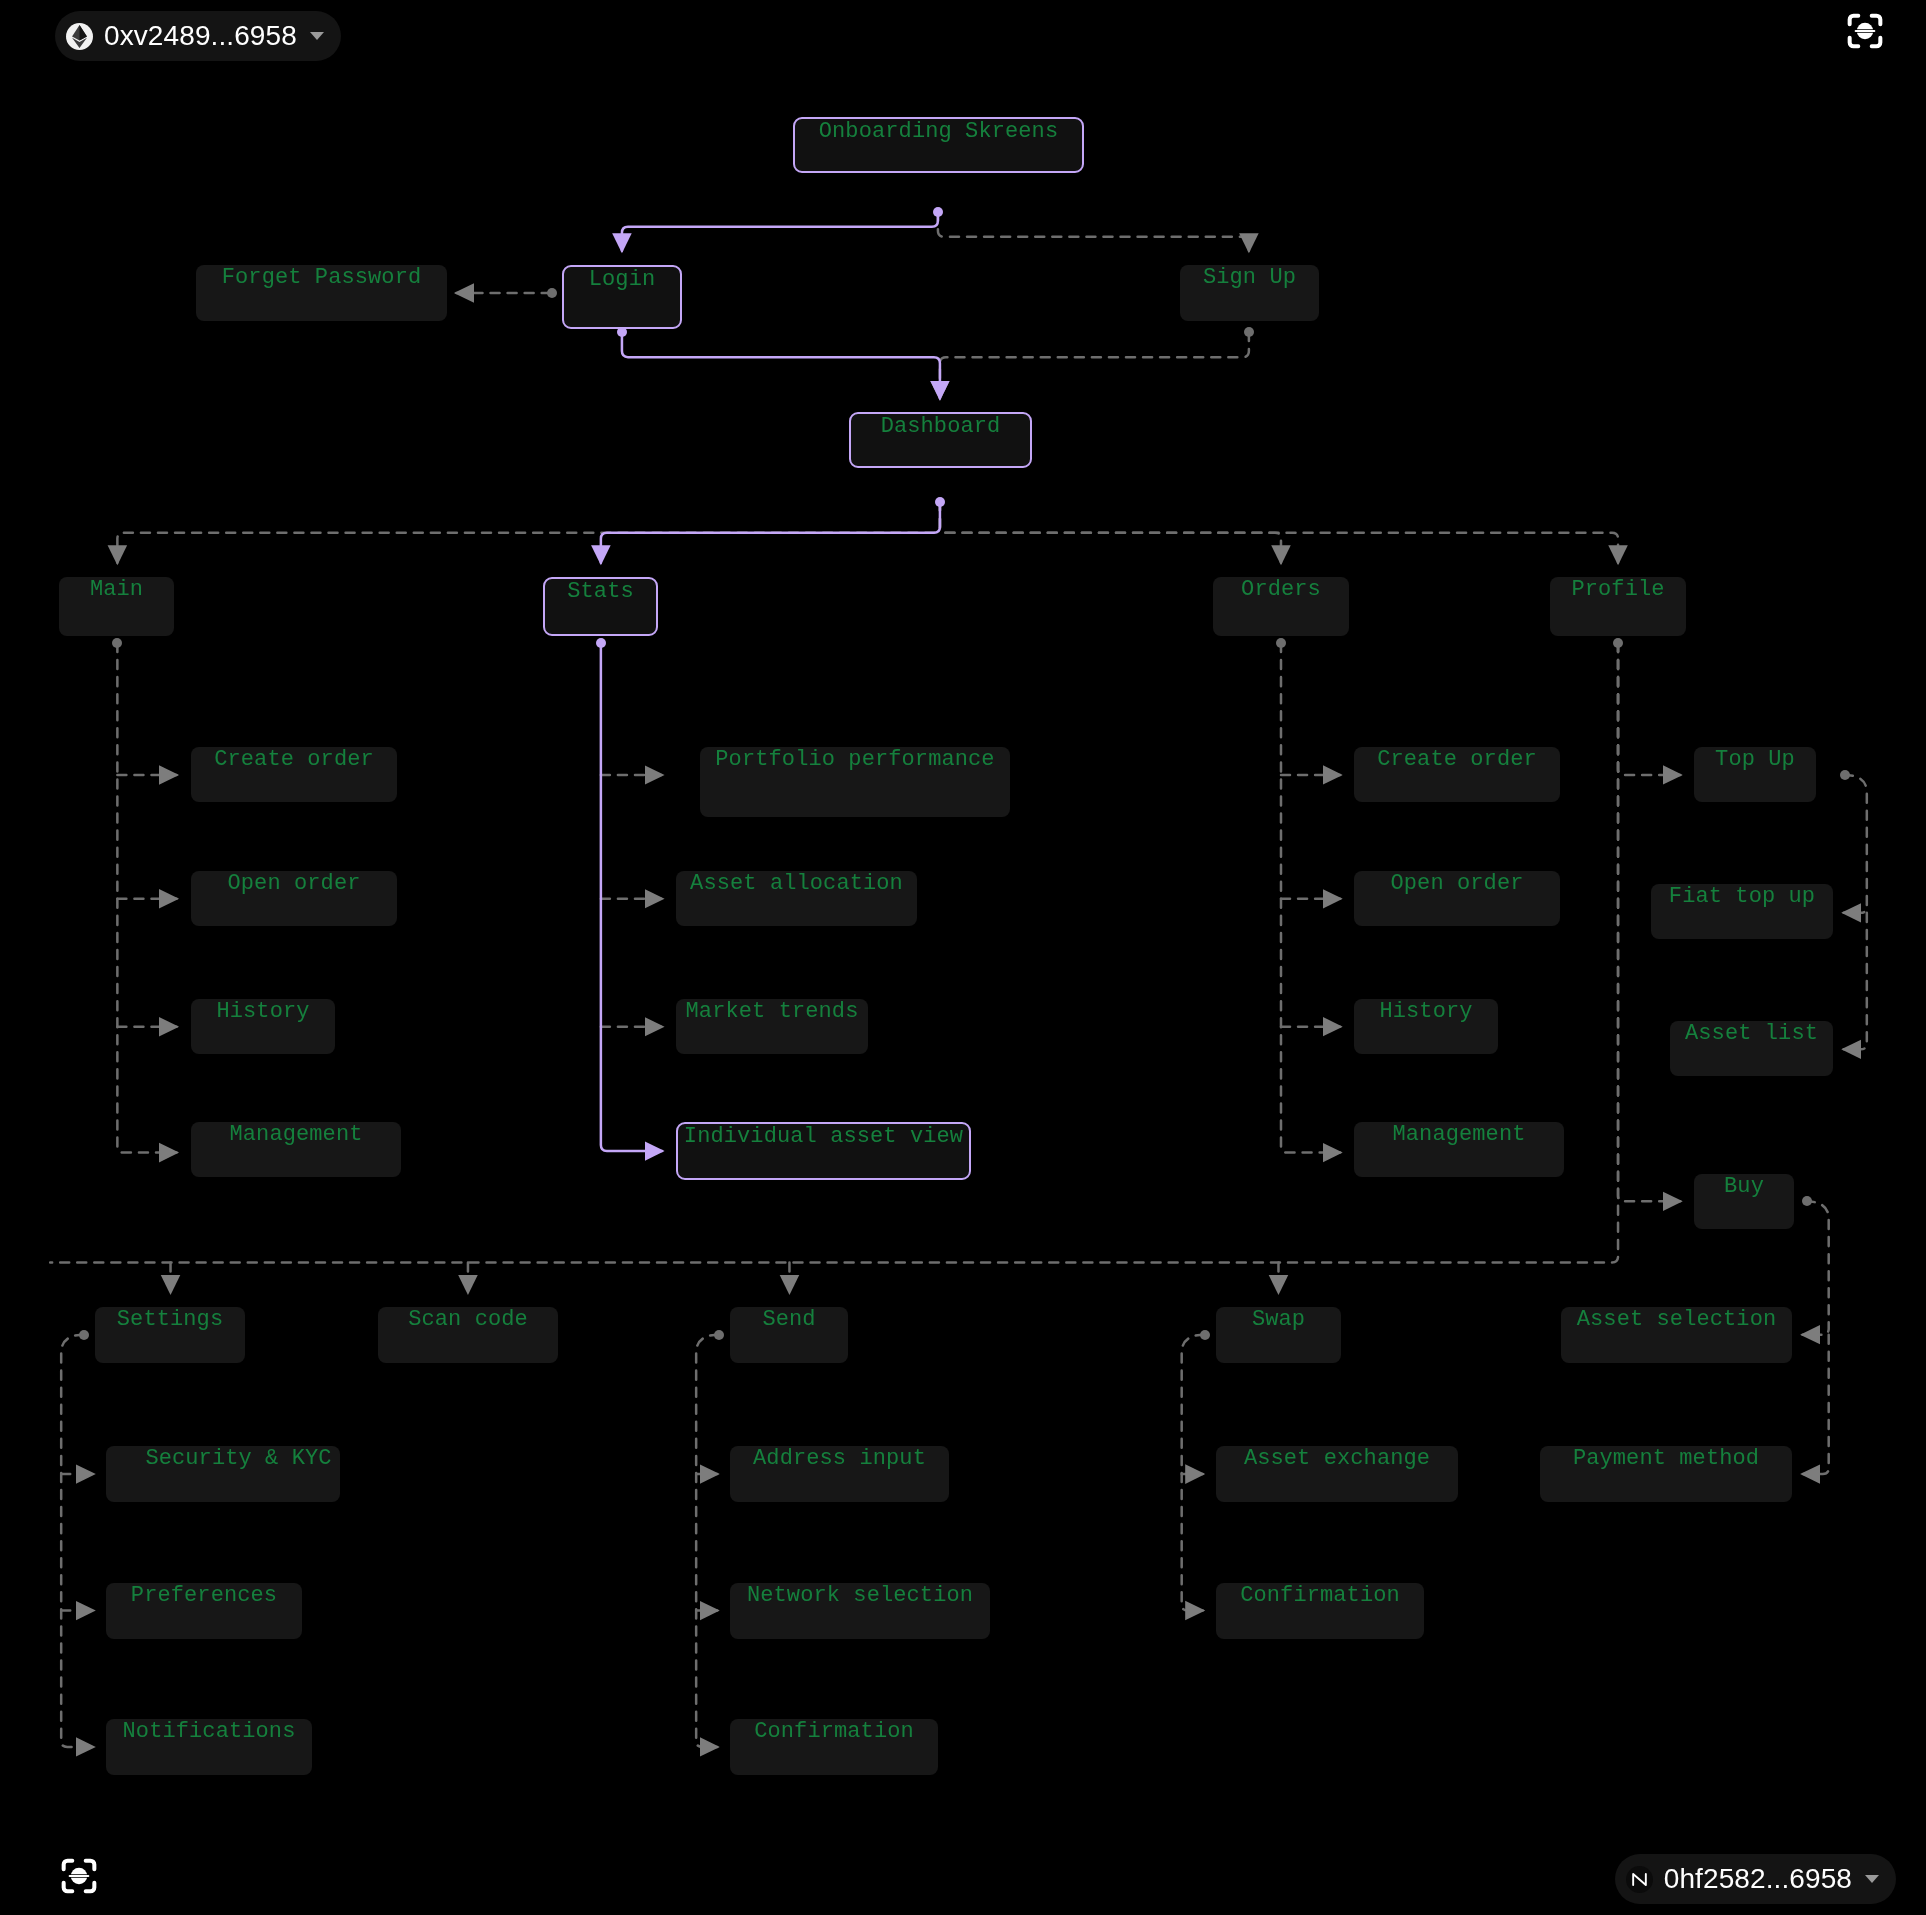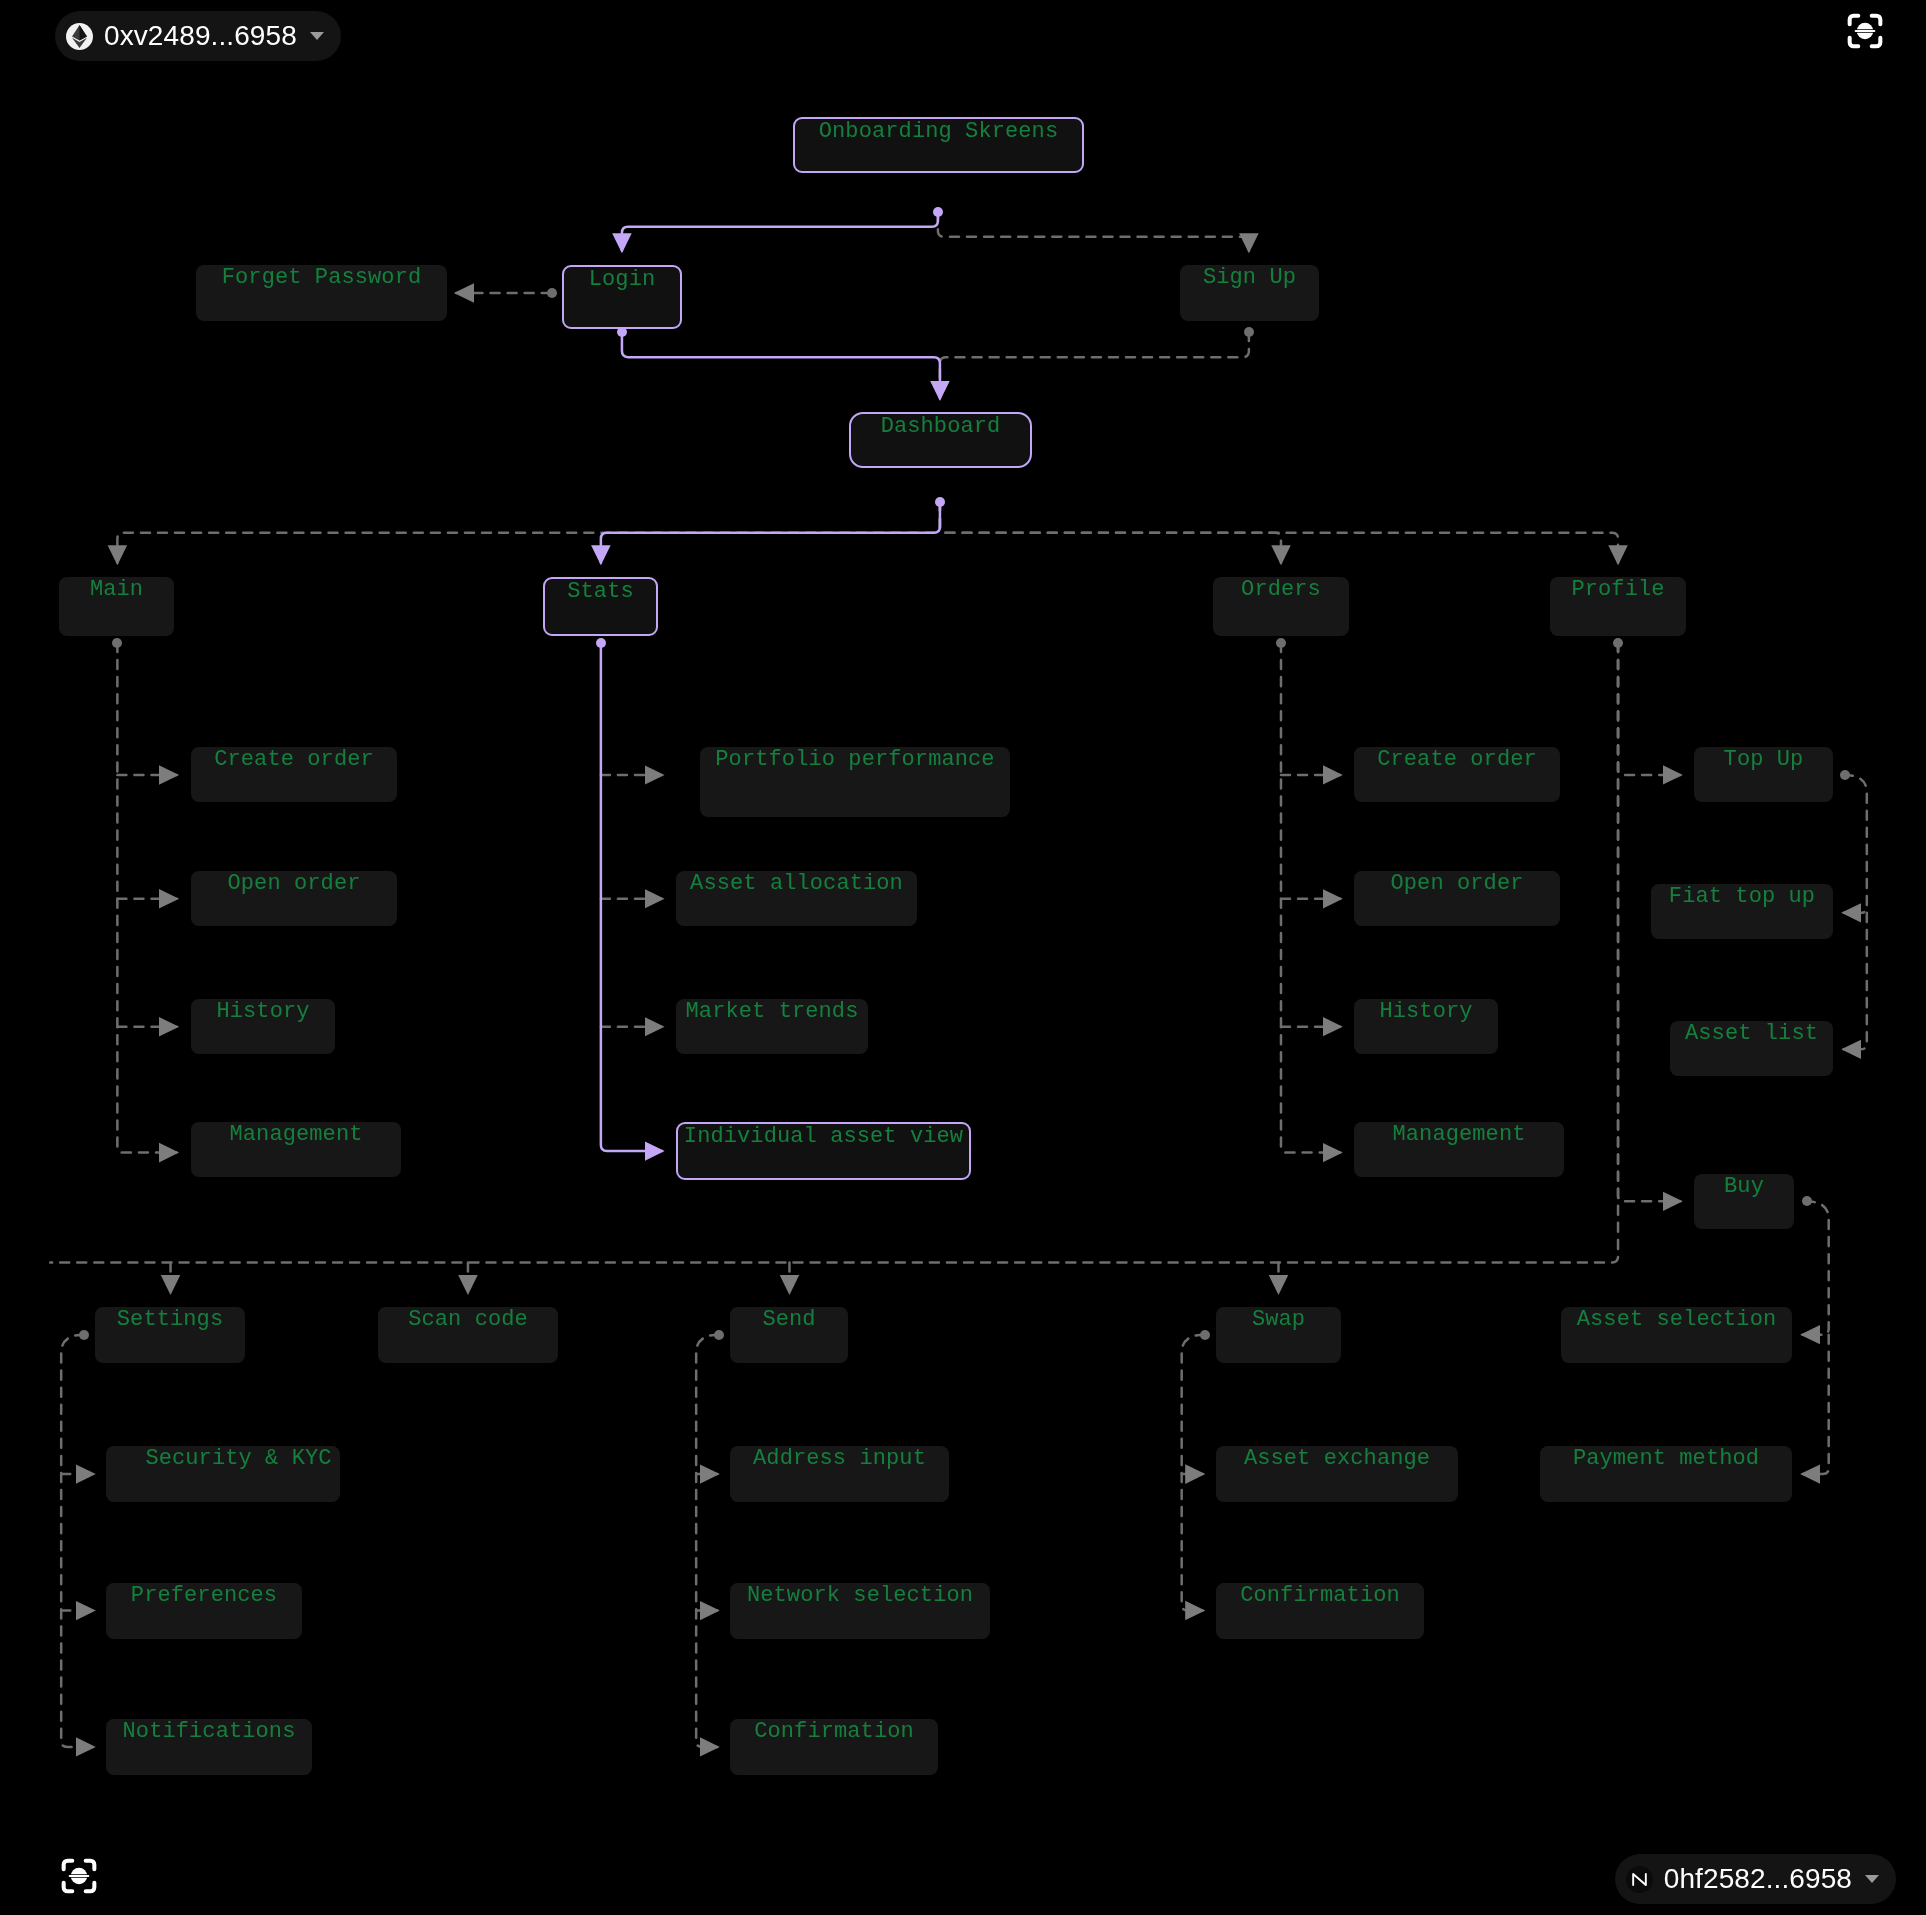--- a/index.html
+++ b/index.html
@@ -151,7 +151,7 @@
       <div class="node" style="left: 1180px; top: 265px; width: 139px; height: 56px;">
         <span>Sign Up</span>
       </div>
-      <div class="node hl" style="left: 849px; top: 412px; width: 183px; height: 56px; border-radius: 14px;">
+      <div class="node hl" style="left: 849px; top: 412px; width: 183px; height: 56px;">
         <span>Dashboard</span>
       </div>
       <div class="node" style="left: 59px; top: 577px; width: 115px; height: 59px;">

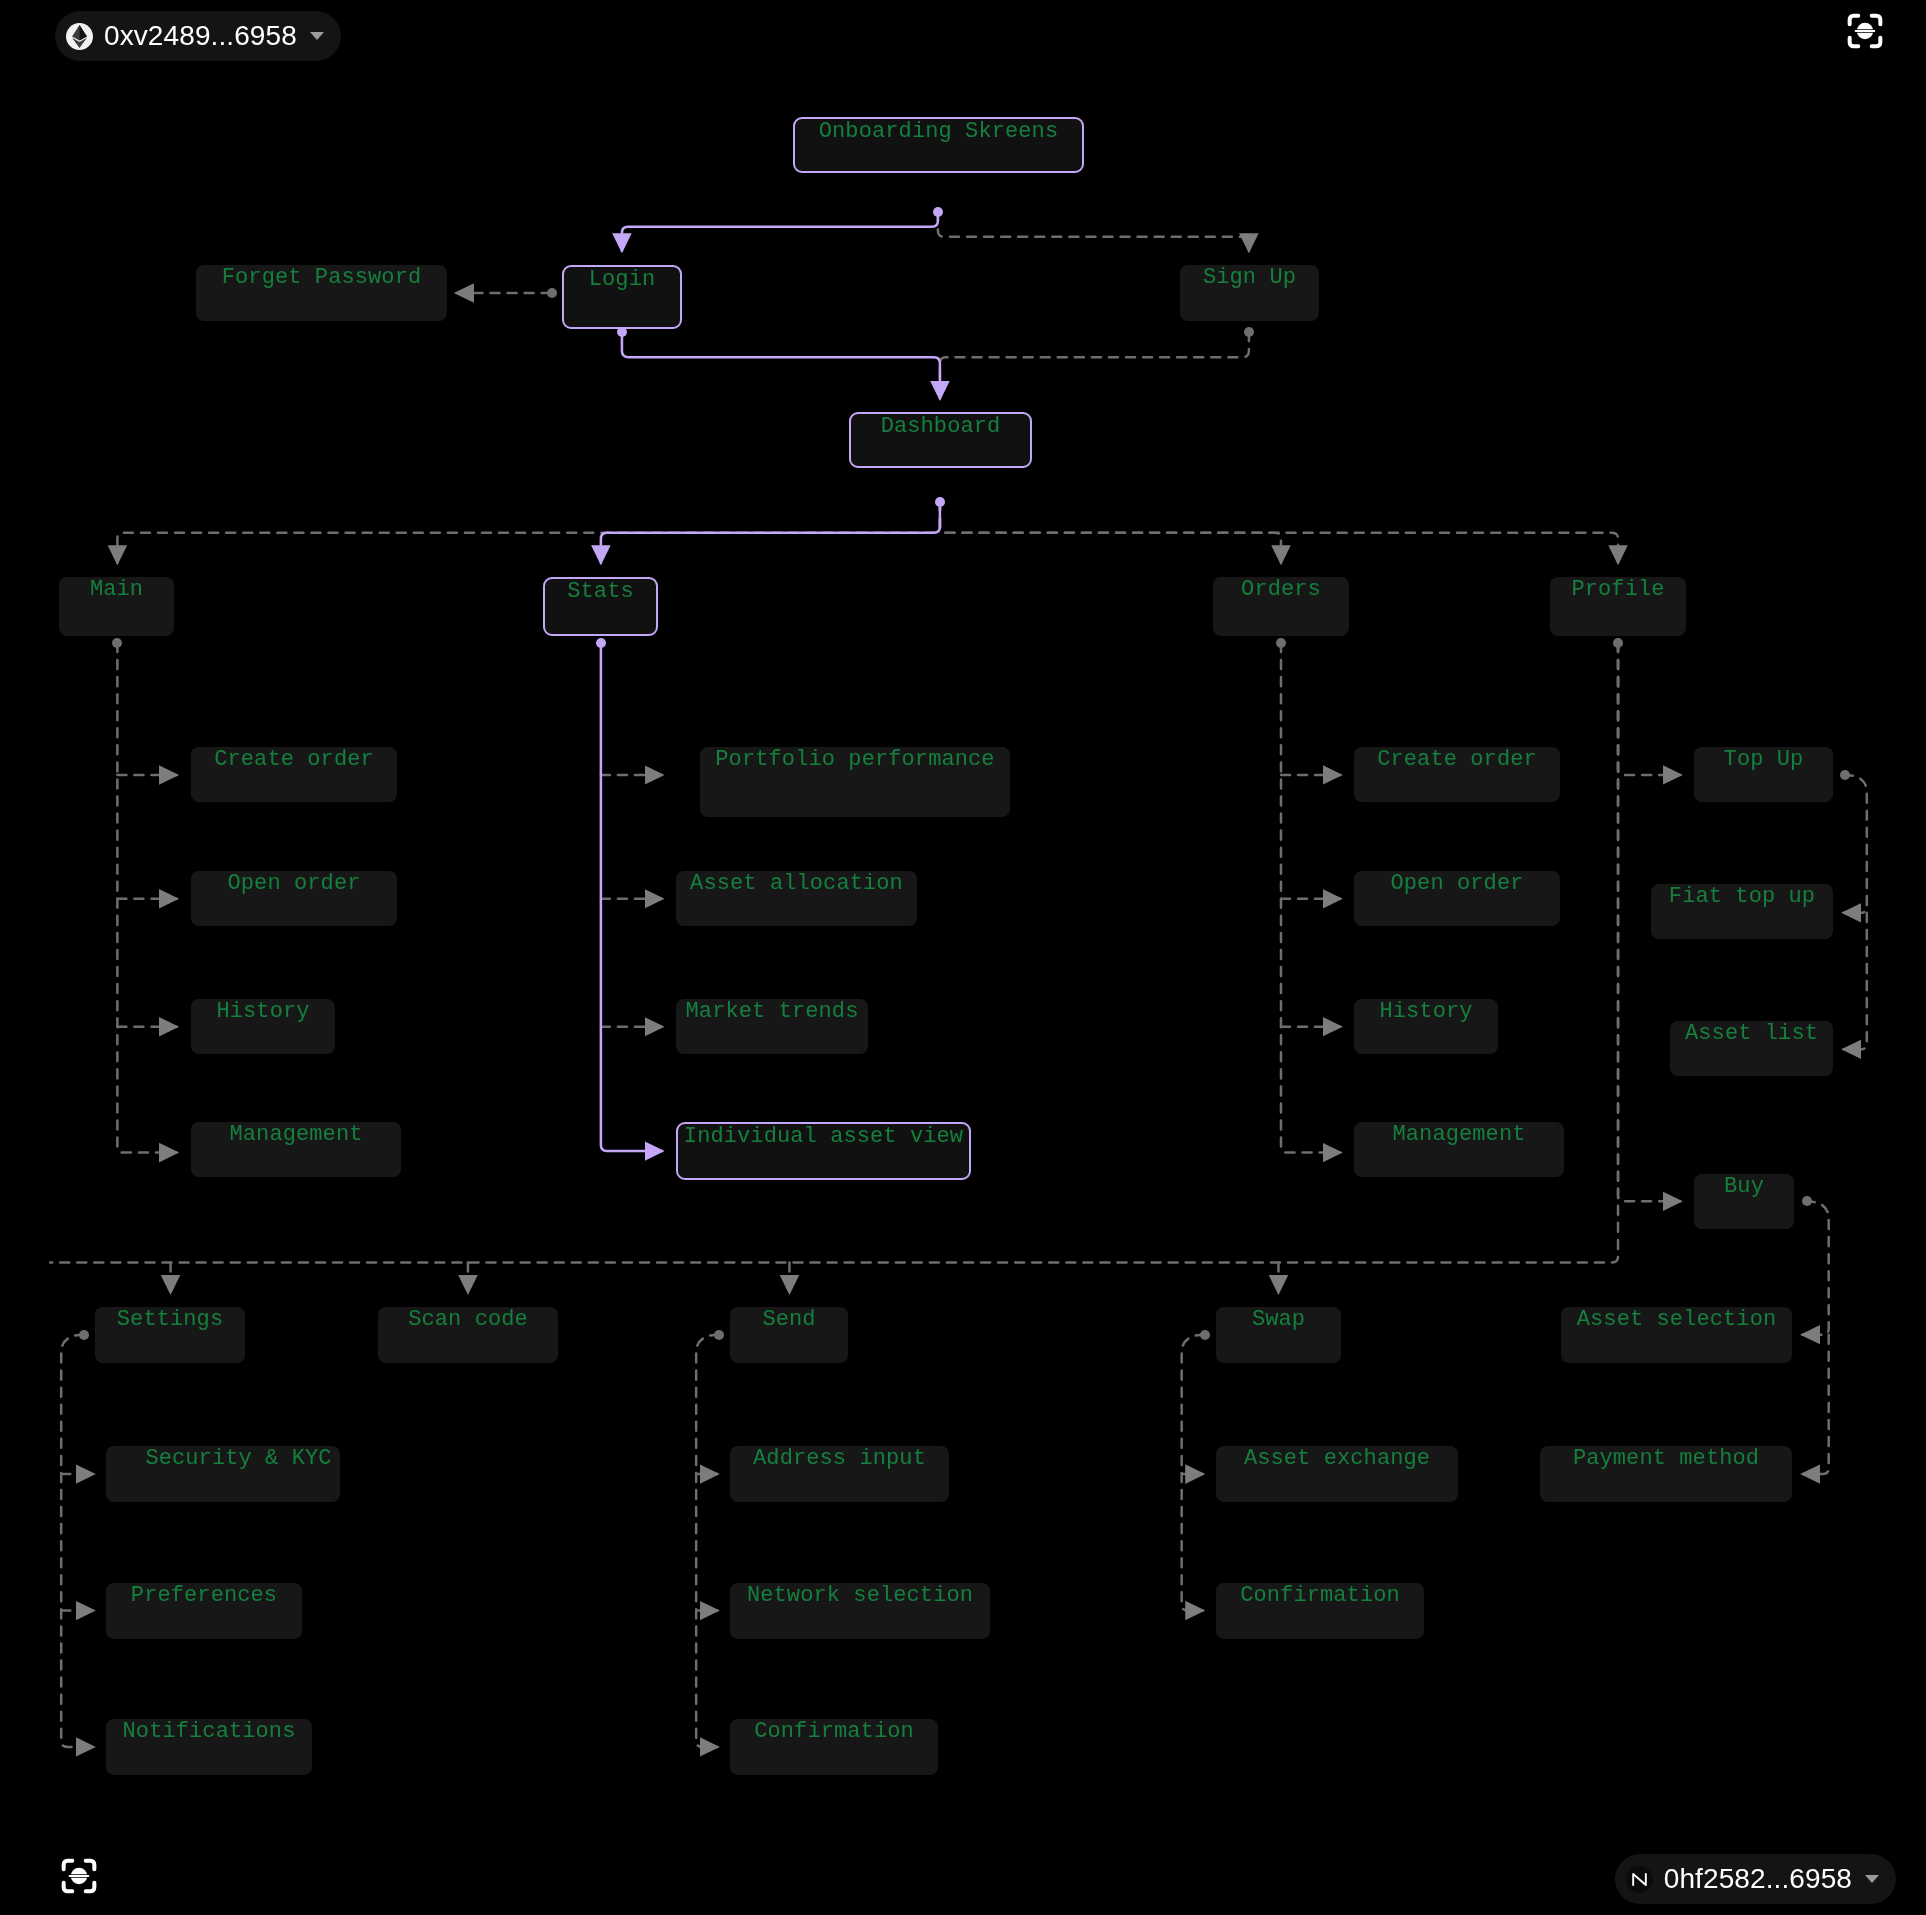--- a/index.html
+++ b/index.html
@@ -202,7 +202,7 @@
       <div class="node" style="left: 1354px; top: 1122px; width: 210px; height: 55px;">
         <span>Management</span>
       </div>
-      <div class="node" style="left: 1694px; top: 747px; width: 139px; height: 55px;">
+      <div class="node" style="left: 1694px; top: 747px; width: 122px; height: 55px;">
         <span>Top Up</span>
       </div>
       <div class="node" style="left: 1651px; top: 884px; width: 182px; height: 55px;">

